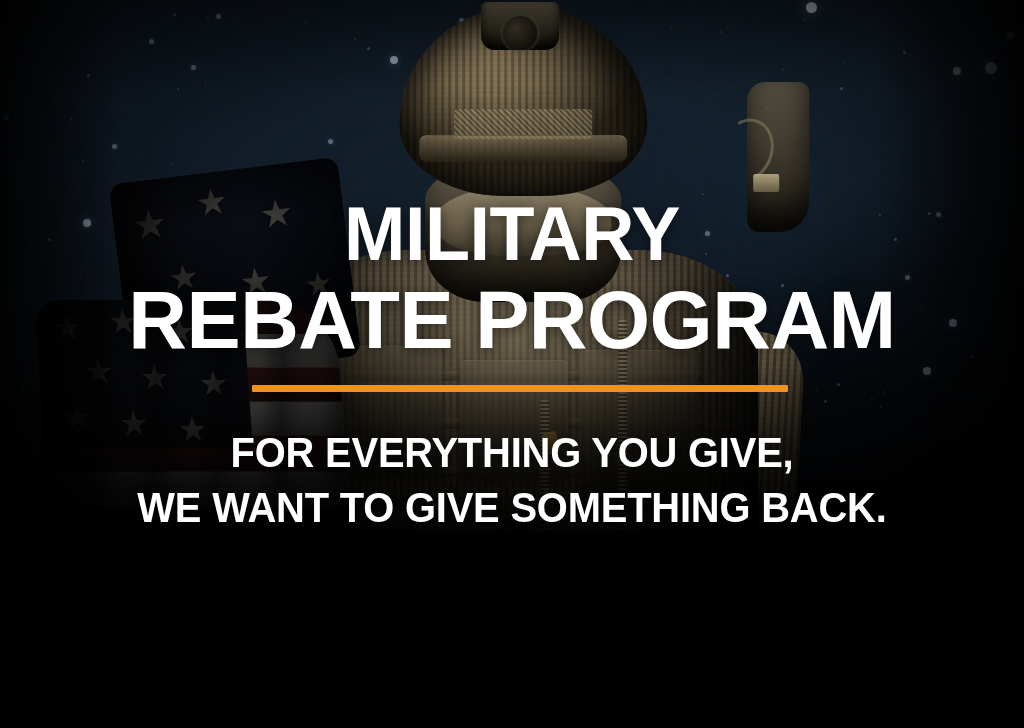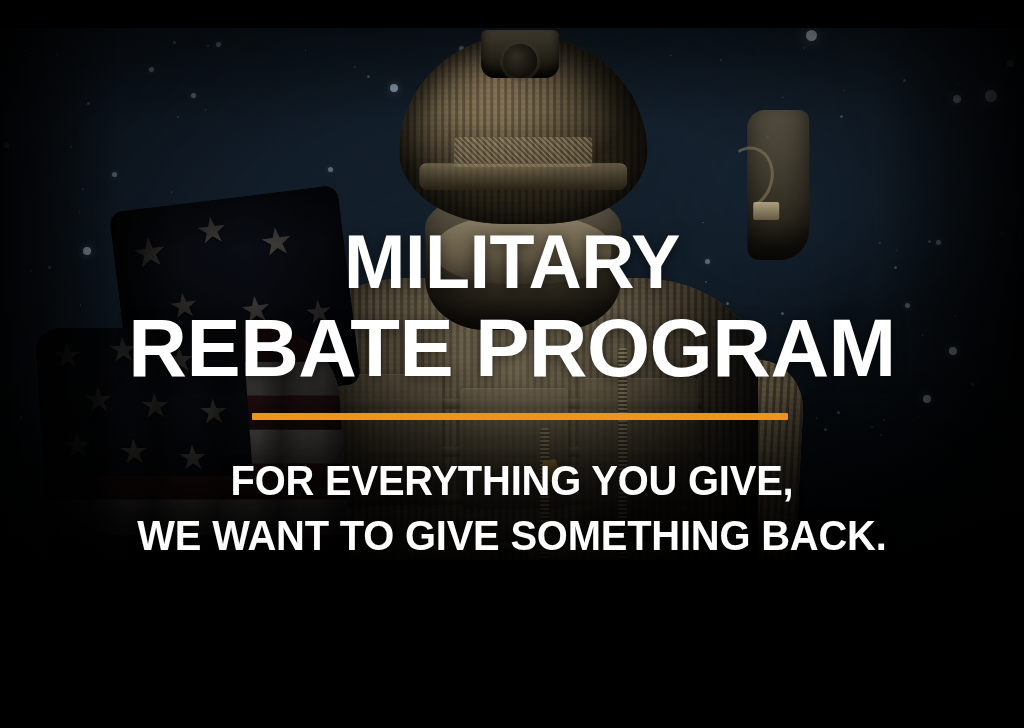--- a/index.html
+++ b/index.html
@@ -18,7 +18,6 @@
     height: 532px;
     overflow: hidden;
     background: #0f172a;
-    margin-top: 28px;
   }
 
   

